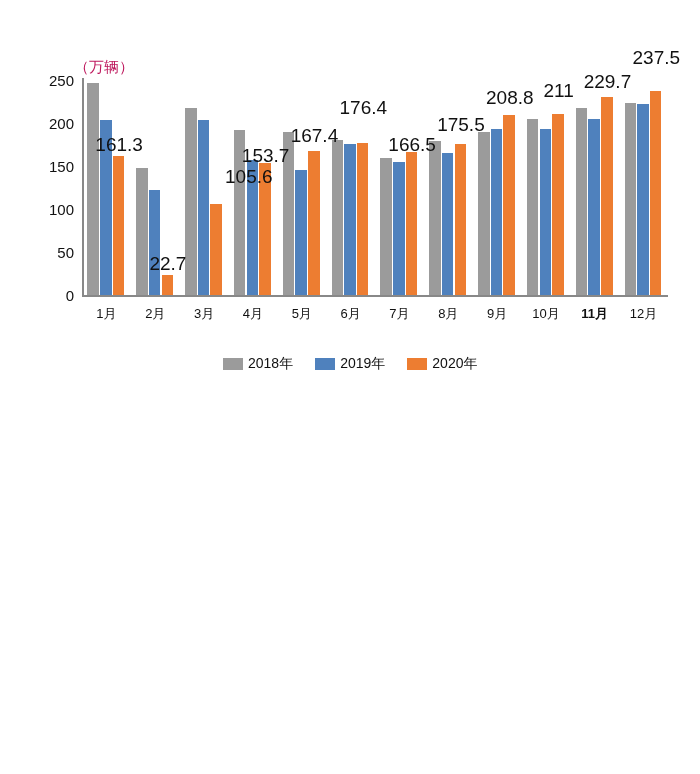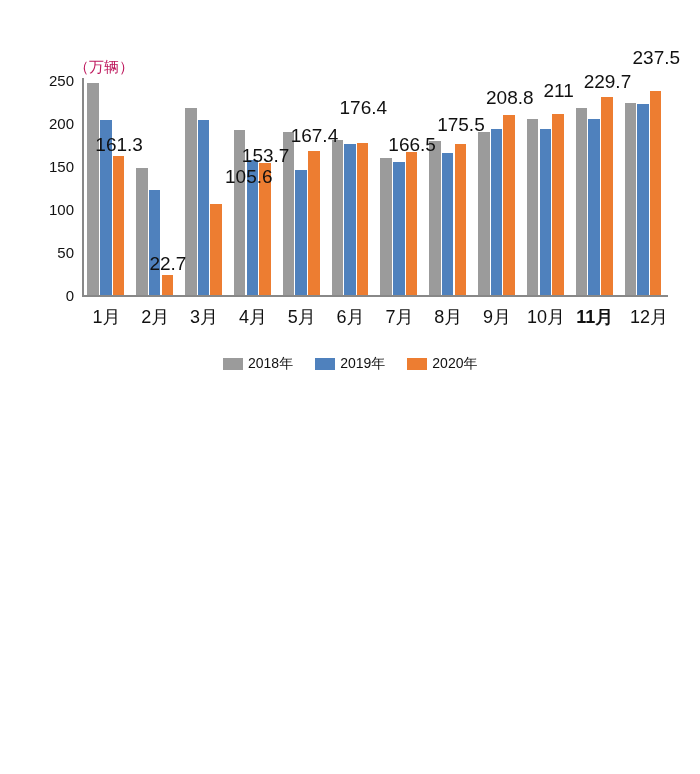--- a/index.html
+++ b/index.html
@@ -53,7 +53,7 @@
 
   .xtick {
     position: absolute;
-    font-size: 18px;
+    font-size: 13px;
     color: #111;
     text-align: center;
     white-space: nowrap;

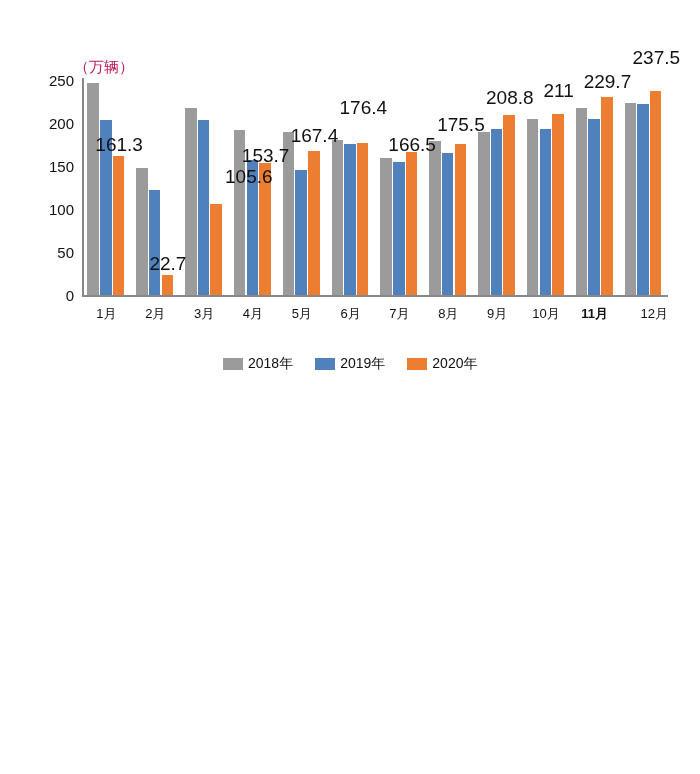--- a/index.html
+++ b/index.html
@@ -168,7 +168,7 @@
         <div class="bar" style="left: 542.538px; width: 11.4967px; height: 191.78px; background: rgb(155, 155, 155);"></div>
         <div class="bar" style="left: 555.235px; width: 11.4967px; height: 190.92px; background: rgb(79, 129, 189);"></div>
         <div class="bar" style="left: 567.932px; width: 11.4967px; height: 204.25px; background: rgb(237, 125, 49);"></div>
-        <div class="xtick" style="left: 537.167px; width: 48.8333px; top: 225px; text-align: right;">12月</div>
+        <div class="xtick" style="left: 537.167px; width: 48.8333px; top: 225px;">12月</div>
         <div class="dlabel" style="left: 37.1133px; top: 54.282px;">161.3</div>
         <div class="dlabel" style="left: 85.9467px; top: 173.478px;">22.7</div>
         <div class="dlabel" style="left: 134.78px; top: 86px; margin-left: 32px;">105.6</div>

